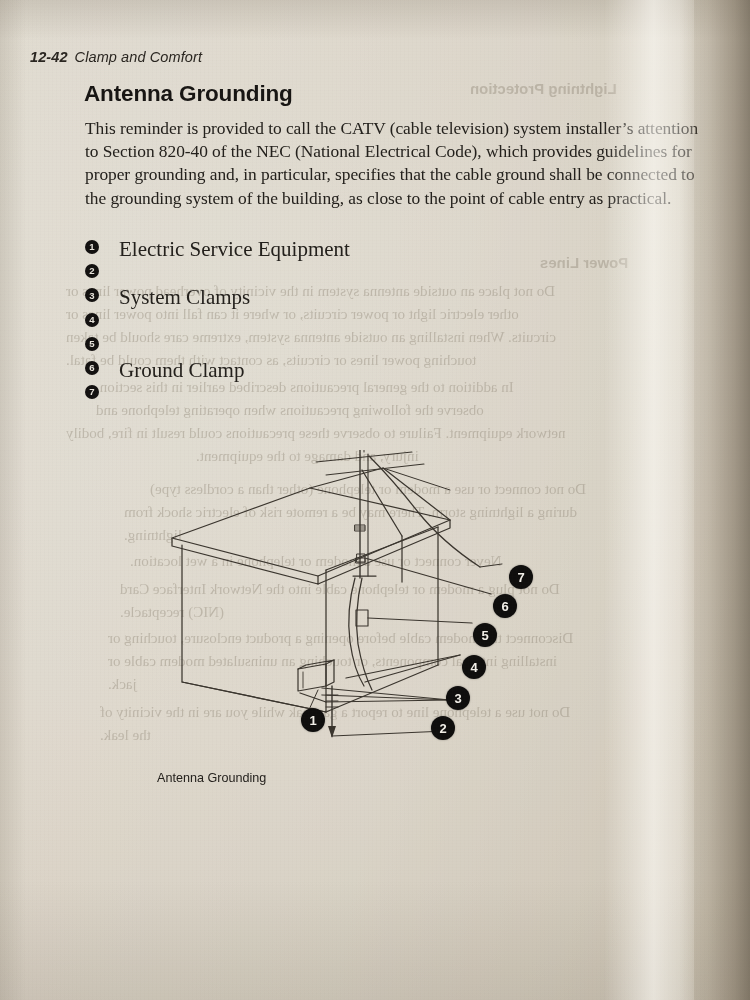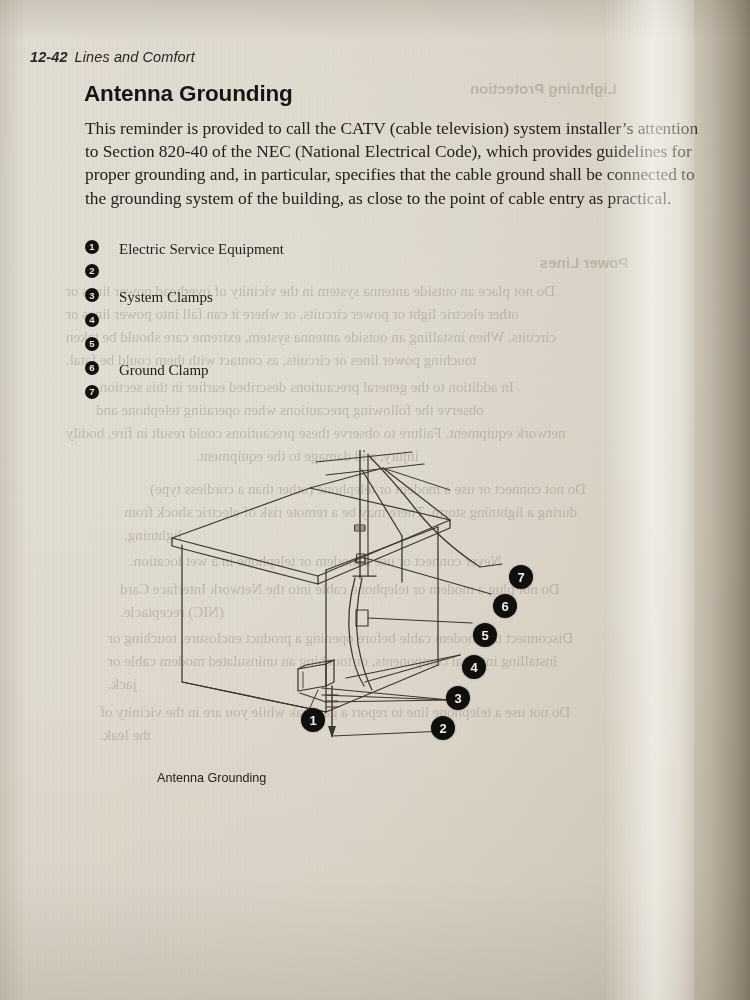--- a/index.html
+++ b/index.html
@@ -165,7 +165,7 @@
   <div id="content">
 
     <div class="running-head soft">
-      <span class="folio">12-42</span><span>Lines and Comfort</span>
+      <span class="folio">12-42</span><span>Clamp and Comfort</span>
     </div>
 
     <div class="section-title soft">Antenna Grounding</div>

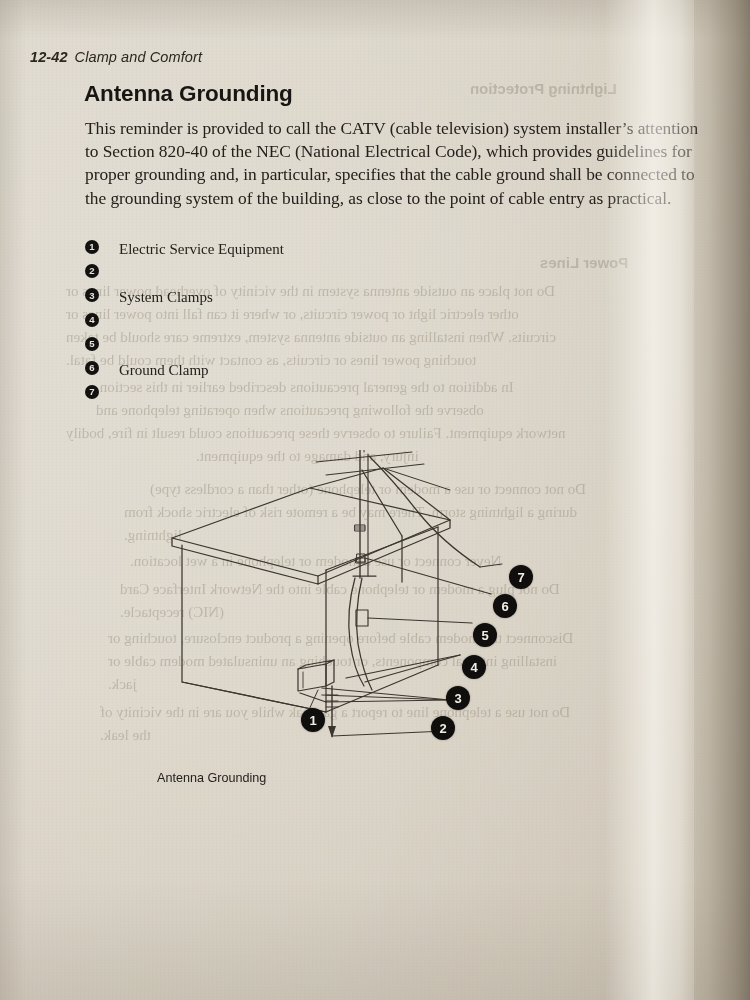--- a/index.html
+++ b/index.html
@@ -105,7 +105,7 @@
   }
   .numrow .txt{
     position:absolute;left:34px;top:0;
-    font-size:15px;line-height:21px;color:#23201c;white-space:nowrap;
+    font-size:21px;line-height:21px;color:#23201c;white-space:nowrap;
   }
 
   .figure{position:absolute;left:150px;top:450px;width:440px;height:300px;}

